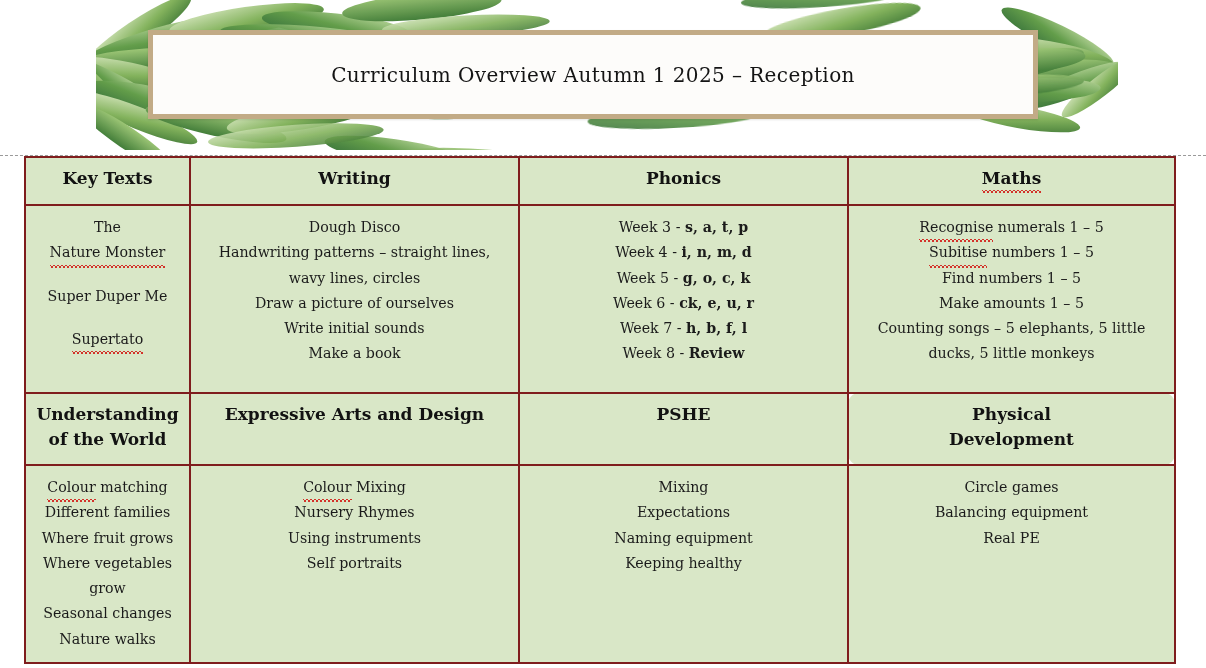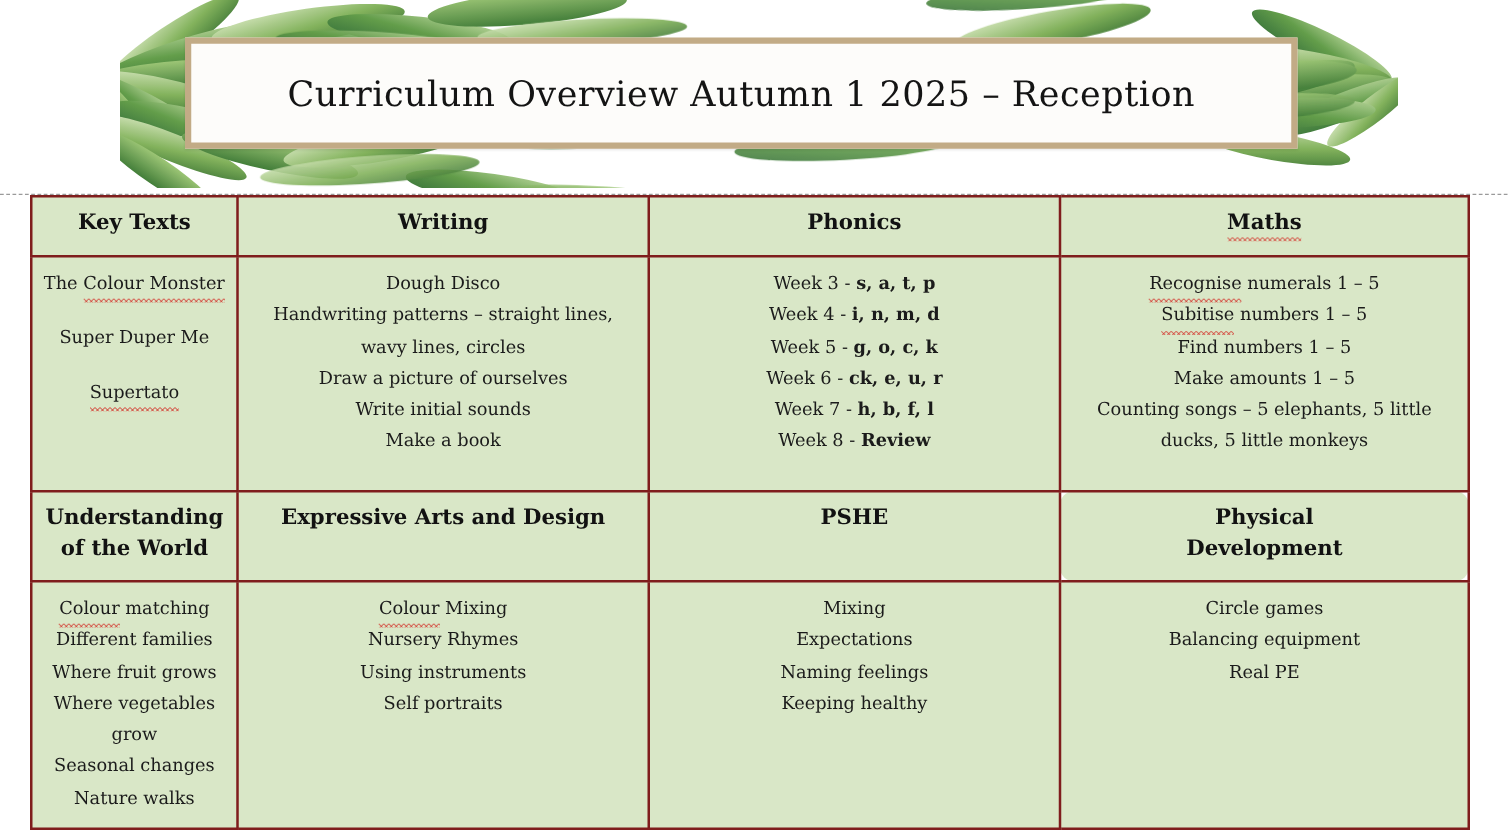--- a/index.html
+++ b/index.html
@@ -46,7 +46,7 @@
     transform: translateY(-50%);
     text-align: center;
     font-family: "DejaVu Serif", serif;
-    font-size: 28px;
+    font-size: 20px;
     font-weight: 400;
     letter-spacing: .4px;
     color: #141414;

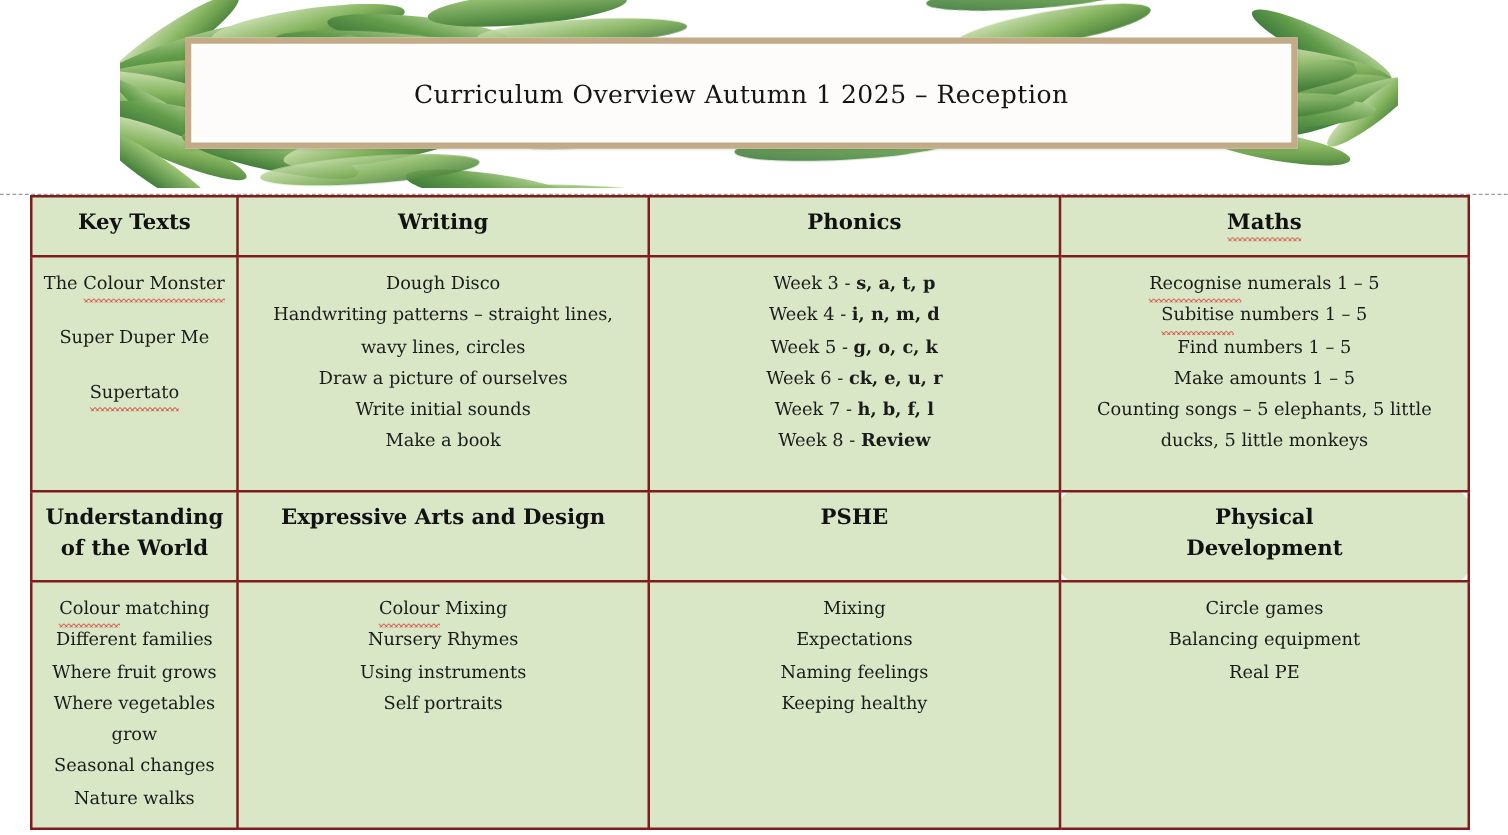--- a/index.html
+++ b/index.html
@@ -245,7 +245,7 @@
     <tr>
       <td style="height:186px">
         <div class="body-cell">
-          <span class="ln spaced"><span>The </span><span class="sq">Colour Monster</span></span>
+          <span class="ln spaced"><span>The </span><span class="sq">Nature Monster</span></span>
           <span class="ln spaced">Super Duper Me</span>
           <span class="ln"><span class="sq">Supertato</span></span>
         </div>

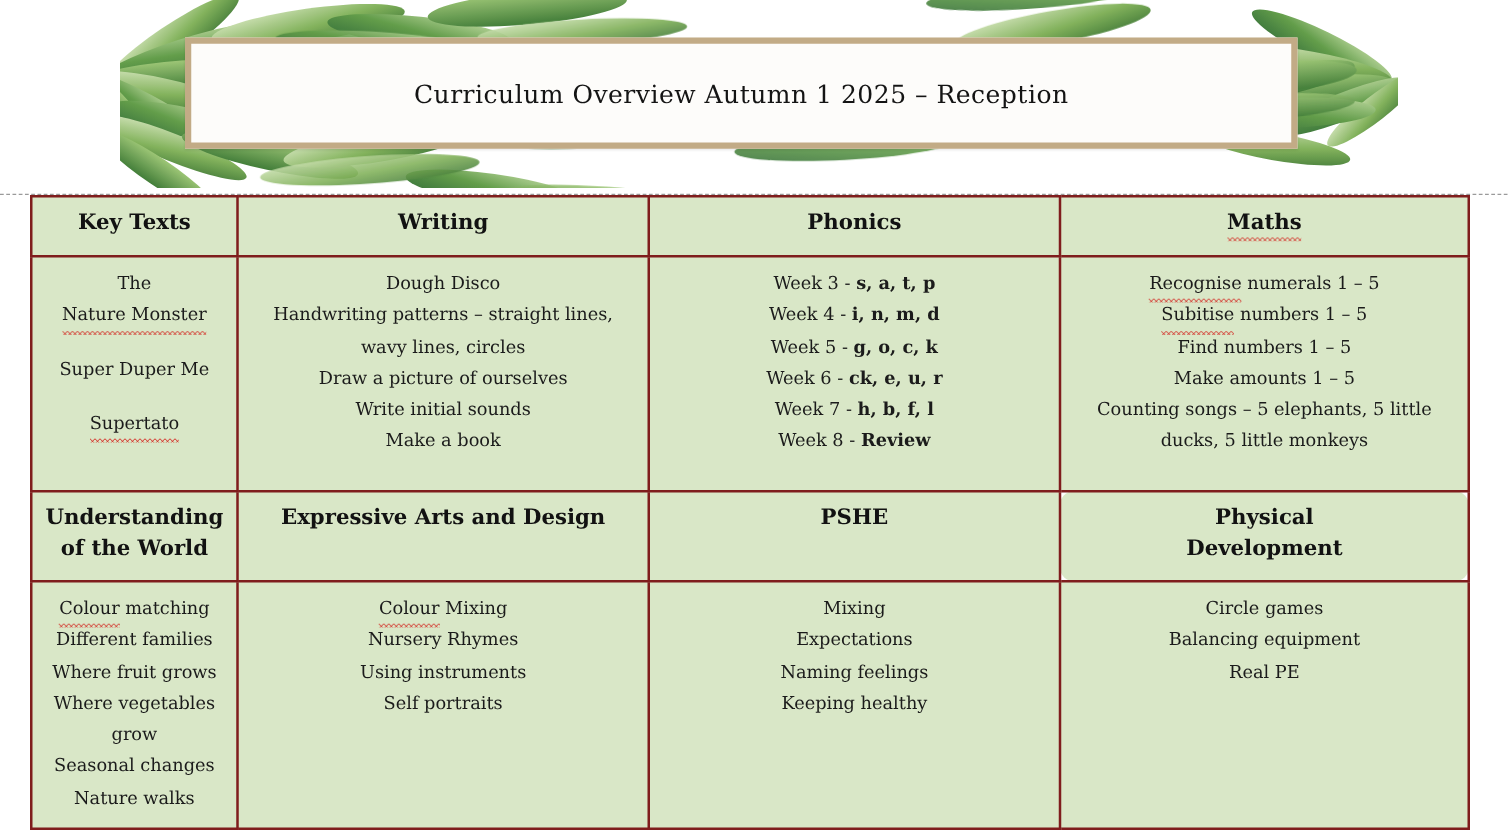--- a/index.html
+++ b/index.html
@@ -321,7 +321,7 @@
         <div class="body-cell">
           <span class="ln">Mixing</span>
           <span class="ln">Expectations</span>
-          <span class="ln">Naming feelings</span>
+          <span class="ln">Naming equipment</span>
           <span class="ln">Keeping healthy</span>
         </div>
       </td>

